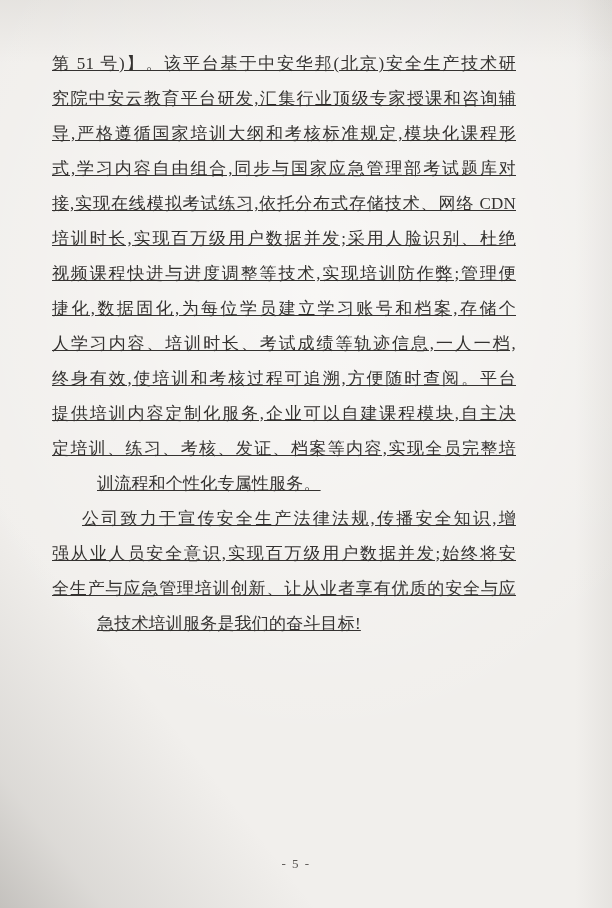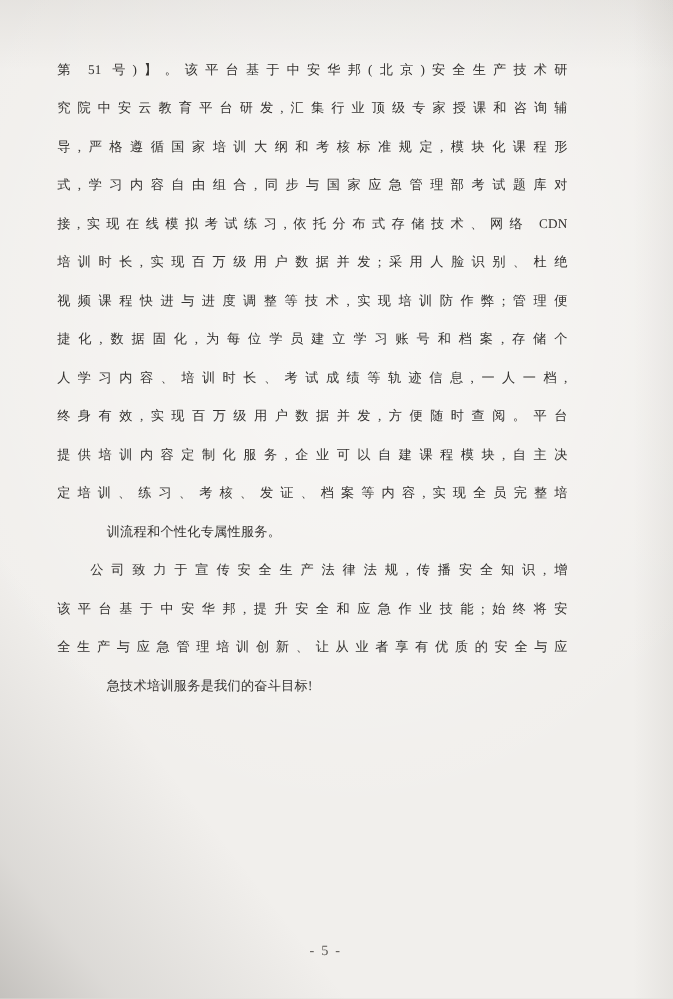--- a/index.html
+++ b/index.html
@@ -29,9 +29,10 @@
     top: 46px;
     width: 464px;
     font-family: "Liberation Serif", "DejaVu Serif", serif;
-    font-size: 12px;
+    font-size: 17px;
     line-height: 35px;
     color: #343230;
+    text-decoration: underline;
   }
   .line {
     box-sizing: border-box;

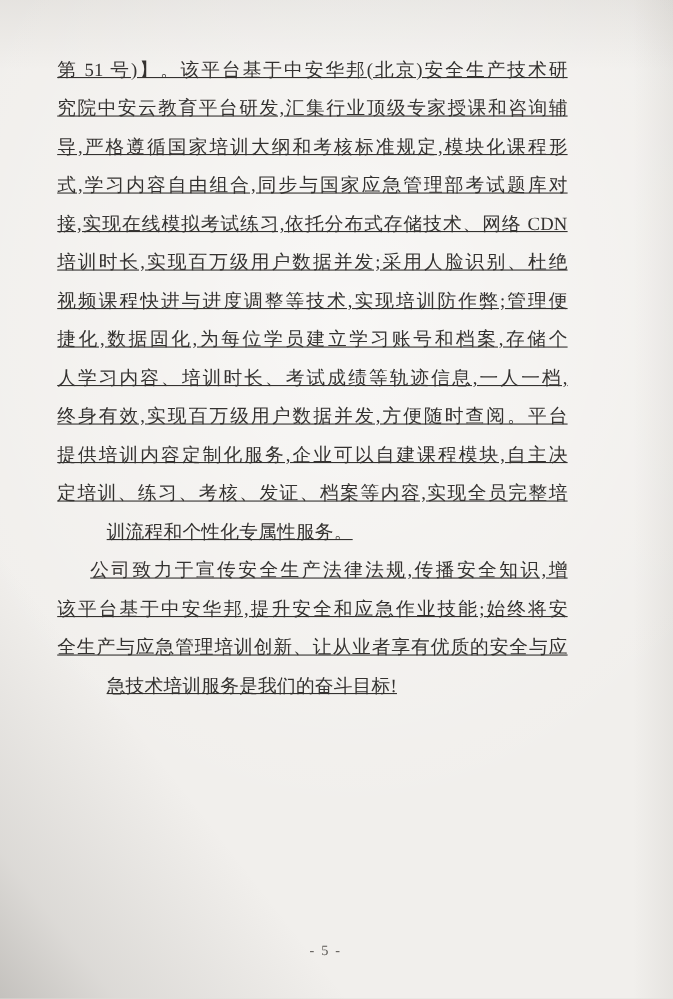--- a/index.html
+++ b/index.html
@@ -77,7 +77,7 @@
       <div class="line">视频课程快进与进度调整等技术,实现培训防作弊;管理便</div>
       <div class="line">捷化,数据固化,为每位学员建立学习账号和档案,存储个</div>
       <div class="line">人学习内容、培训时长、考试成绩等轨迹信息,一人一档,</div>
-      <div class="line">终身有效,实现百万级用户数据并发,方便随时查阅。平台</div>
+      <div class="line">终身有效,使培训和考核过程可追溯,方便随时查阅。平台</div>
       <div class="line">提供培训内容定制化服务,企业可以自建课程模块,自主决</div>
       <div class="line">定培训、练习、考核、发证、档案等内容,实现全员完整培</div>
       <div class="line last">训流程和个性化专属性服务。</div>

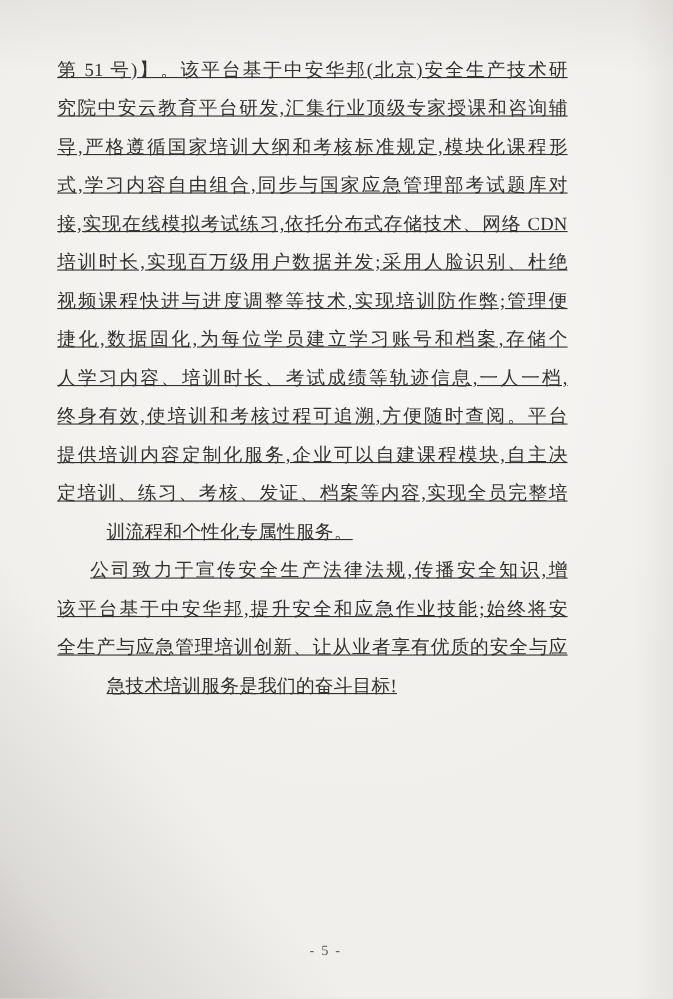--- a/index.html
+++ b/index.html
@@ -82,7 +82,7 @@
       <div class="line">定培训、练习、考核、发证、档案等内容,实现全员完整培</div>
       <div class="line last">训流程和个性化专属性服务。</div>
       <div class="line indent">公司致力于宣传安全生产法律法规,传播安全知识,增</div>
-      <div class="line">该平台基于中安华邦,提升安全和应急作业技能;始终将安</div>
+      <div class="line">强从业人员安全意识,实现百万级用户数据并发;始终将安</div>
       <div class="line">全生产与应急管理培训创新、让从业者享有优质的安全与应</div>
       <div class="line last">急技术培训服务是我们的奋斗目标!</div>
     </div>

